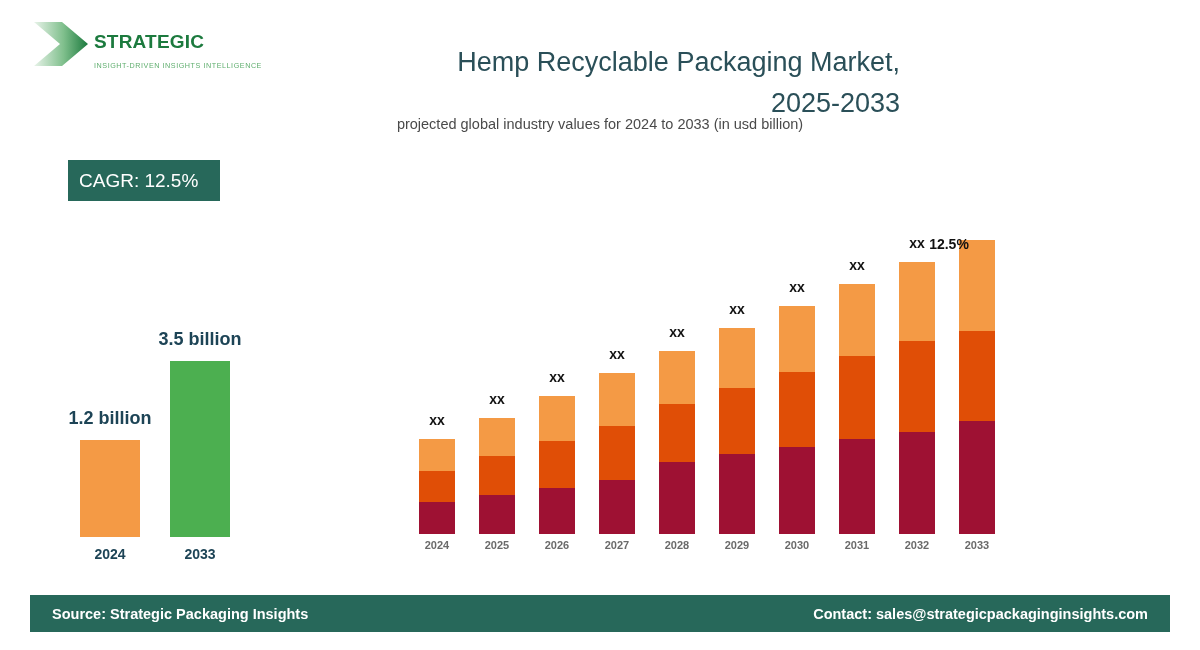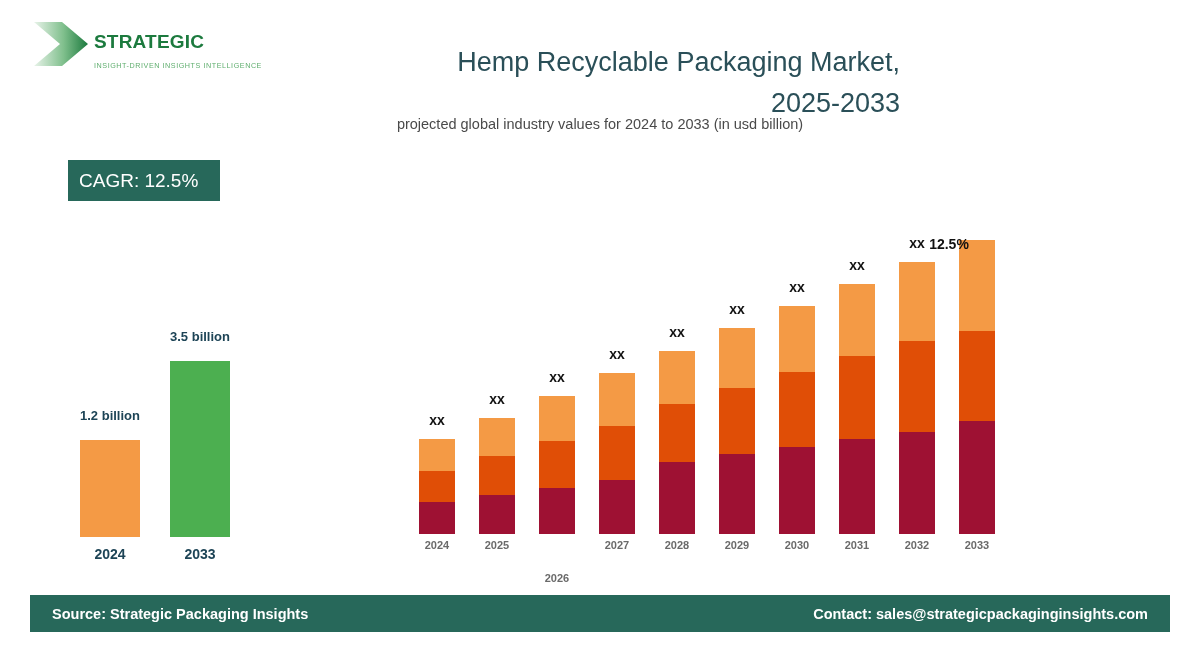--- a/index.html
+++ b/index.html
@@ -47,7 +47,7 @@
   .simple-bar { position:absolute; width:60px; }
   .simple-label {
     position:absolute; width:120px; text-align:center;
-    font-size:13px; font-weight:bold; color:#1D4456;
+    font-size:18px; font-weight:bold; color:#1D4456;
   }
   .simple-year {
     position:absolute; width:120px; text-align:center;

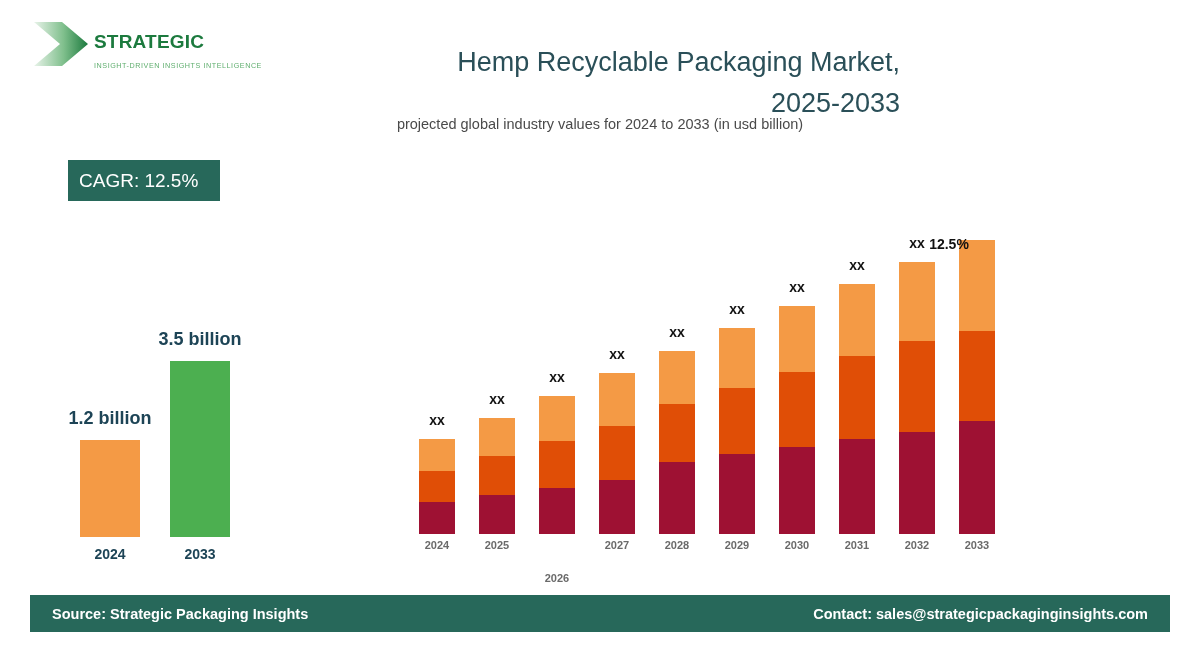--- a/index.html
+++ b/index.html
@@ -136,7 +136,7 @@
       <div class="seg" style="height: 46px; background: rgb(158, 17, 51);"></div>
     </div>
     <div class="stack-top-label" style="left: 522px; top: 369px;">xx</div>
-    <div class="stack-year" style="left: 522px; top: 539px; margin-top: 33px;">2026</div>
+    <div class="stack-year" style="left: 522px; top: 539px;">2026</div>
     <div class="stack" style="left: 599px; top: 373px; height: 161px;">
       <div class="seg" style="height: 53px; background: rgb(244, 154, 69);"></div>
       <div class="seg" style="height: 54px; background: rgb(224, 78, 6);"></div>

